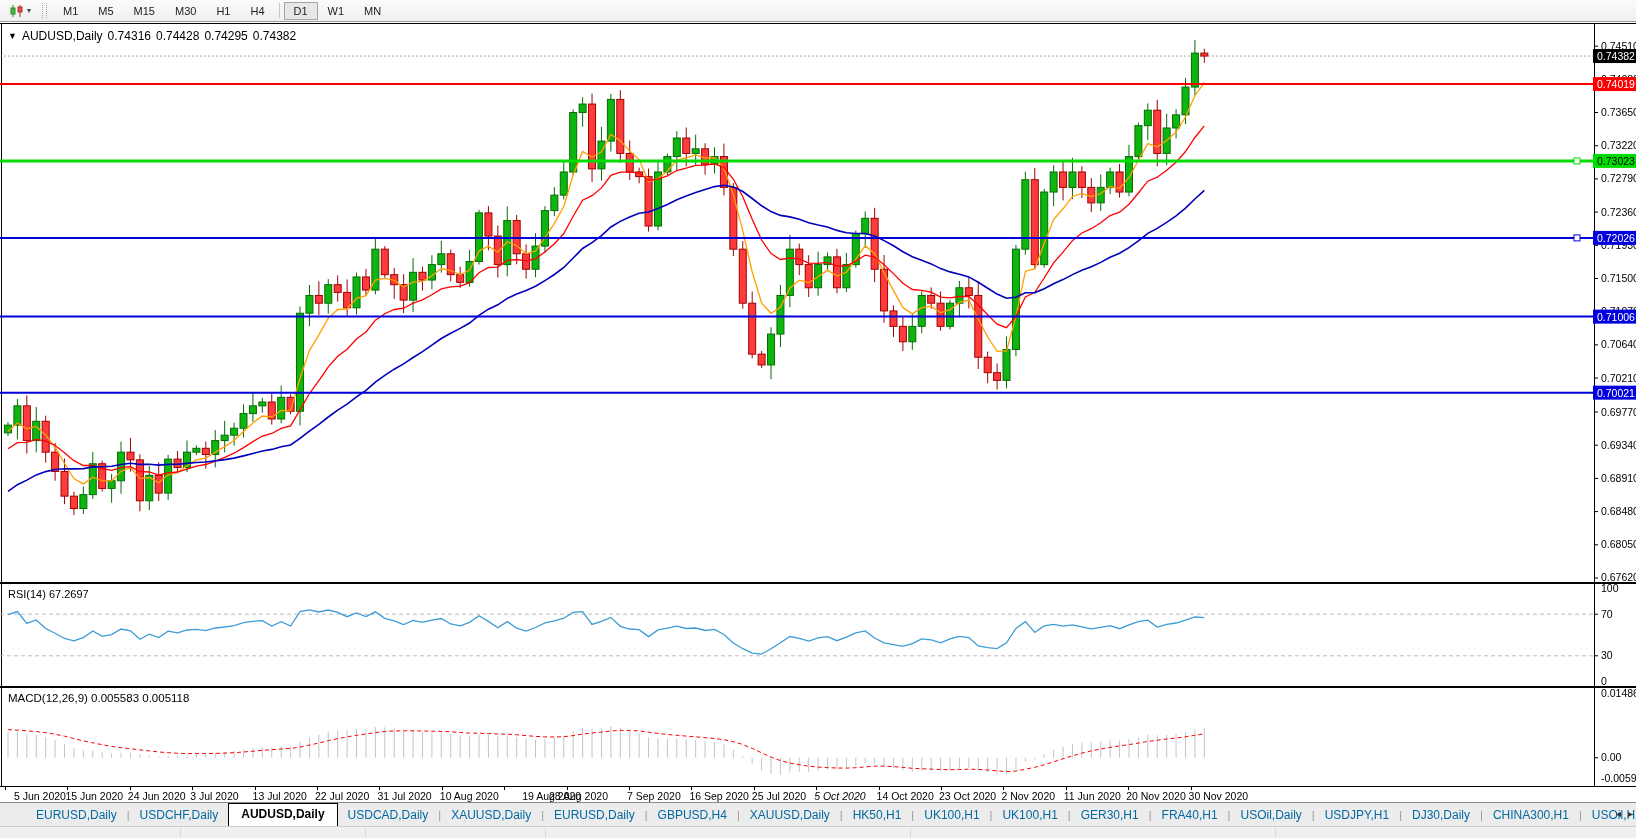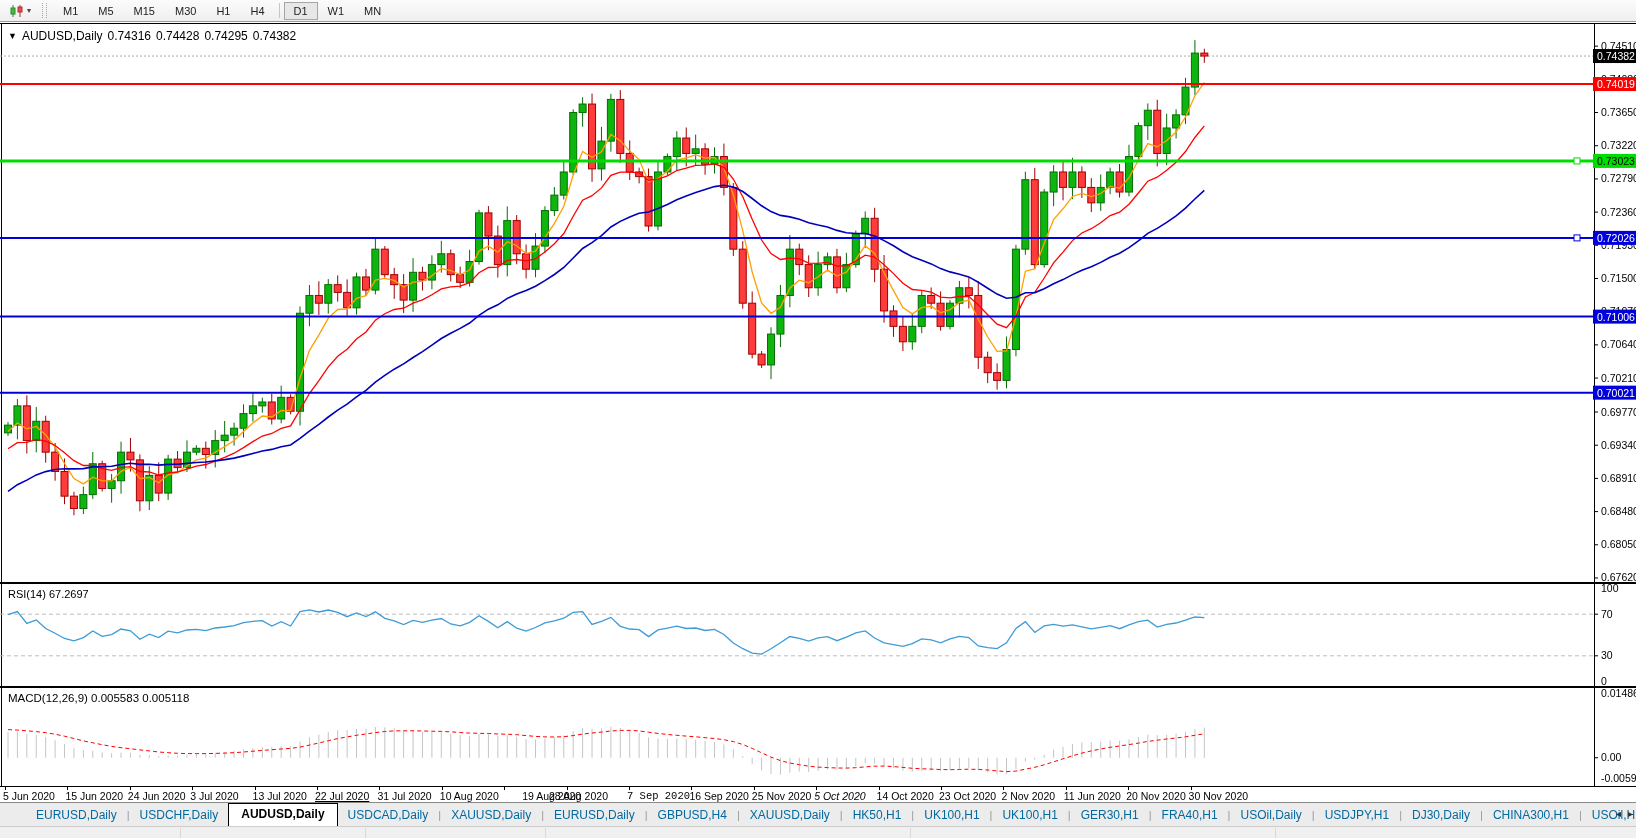--- a/index.html
+++ b/index.html
@@ -567,7 +567,7 @@
 
 <div id="time-axis">
     <div class="date-tick" style="left: 5px;"></div>
-    <span class="date-label" style="left: 3px;">5 Jun 2020</span>
+    <span class="date-label" style="left: 14px;">5 Jun 2020</span>
     <div class="date-tick" style="left: 67.4px;"></div>
     <span class="date-label" style="left: 65.4px; text-align: right;">15 Jun 2020</span>
     <div class="date-tick" style="left: 129.8px;"></div>

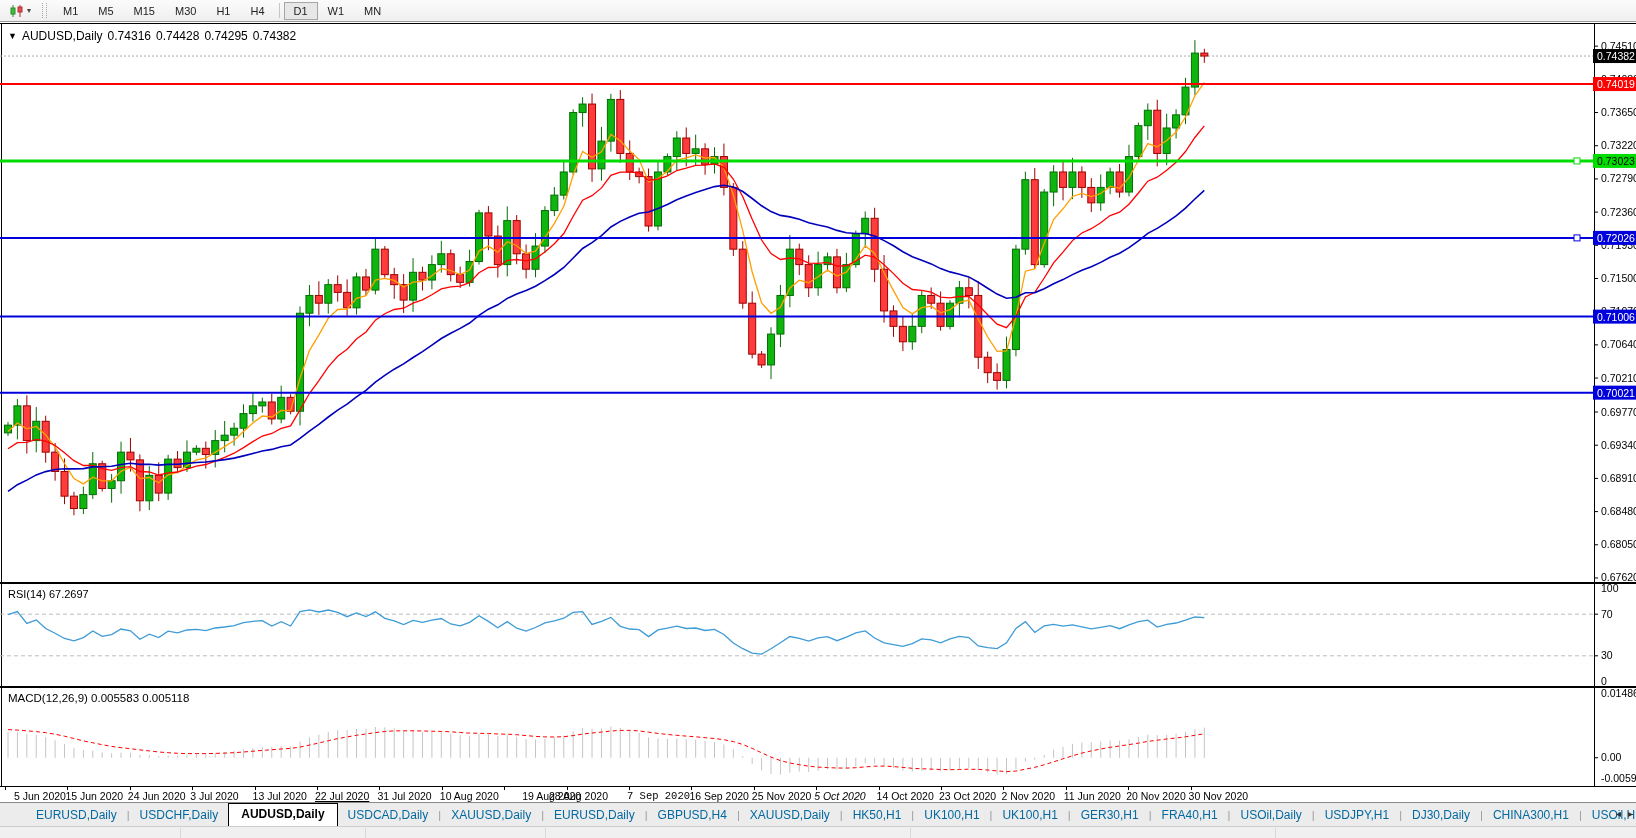--- a/index.html
+++ b/index.html
@@ -577,7 +577,7 @@
     <div class="date-tick" style="left: 254.6px;"></div>
     <span class="date-label" style="left: 252.6px;">13 Jul 2020</span>
     <div class="date-tick" style="left: 317px;"></div>
-    <span class="date-label" style="left: 315px; text-decoration: underline;">22 Jul 2020</span>
+    <span class="date-label" style="left: 315px;">22 Jul 2020</span>
     <div class="date-tick" style="left: 379.4px;"></div>
     <span class="date-label" style="left: 377.4px;">31 Jul 2020</span>
     <div class="date-tick" style="left: 441.8px;"></div>

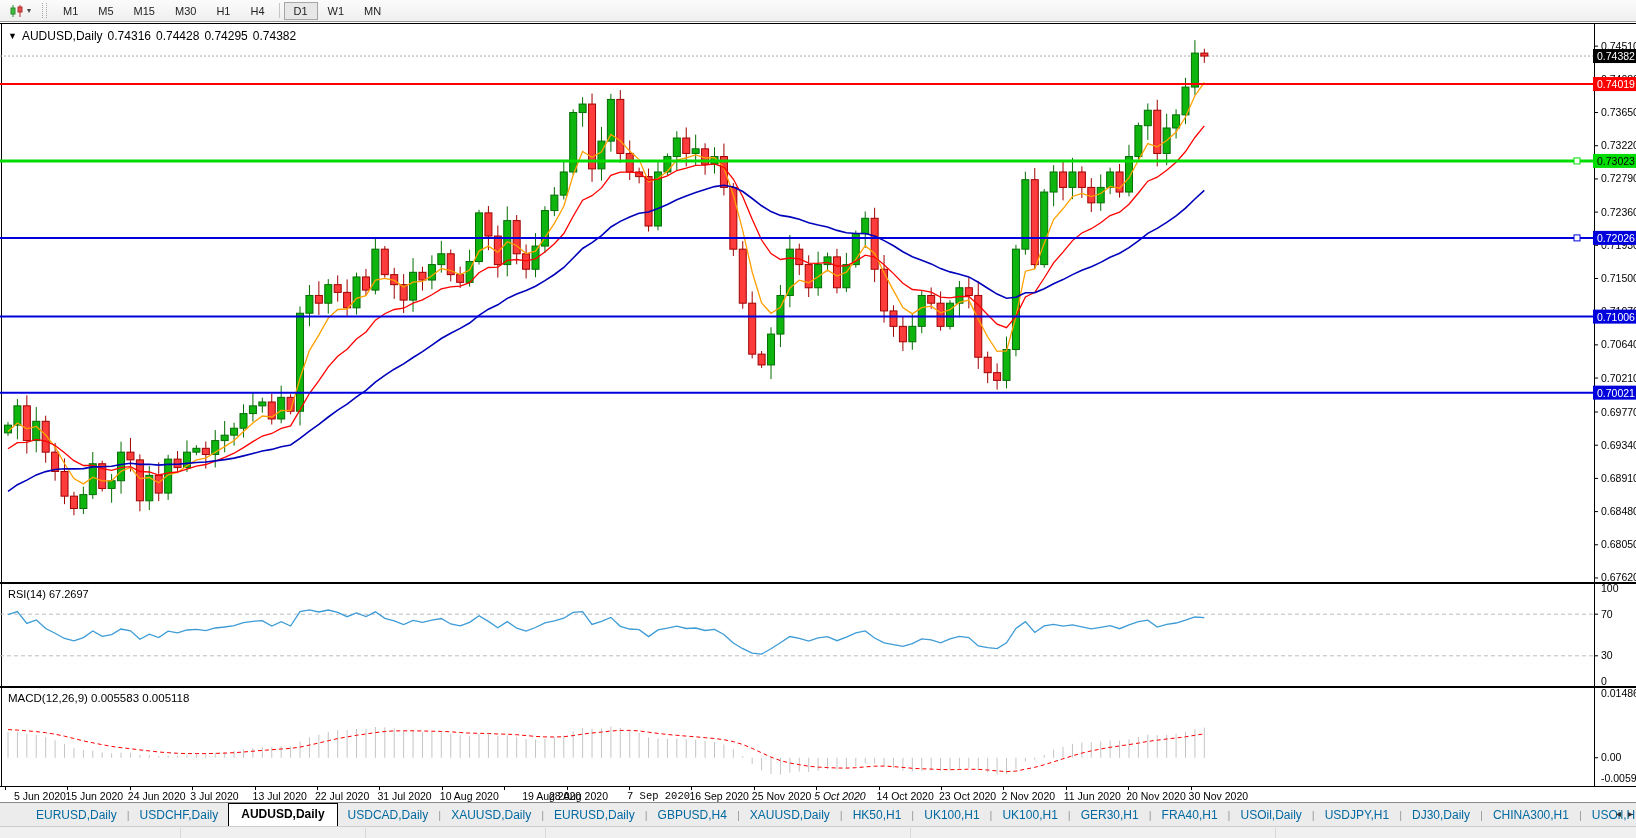--- a/index.html
+++ b/index.html
@@ -587,7 +587,7 @@
     <div class="date-tick" style="left: 566.6px;"></div>
     <span class="date-label" style="left: 549px;">28 Aug 2020</span>
     <div class="date-tick" style="left: 629px;"></div>
-    <span class="date-label" style="left: 627px; font-family: Liberation Mono, monospace;">7 Sep 2020</span>
+    <span class="date-label" style="left: 627px;">7 Sep 2020</span>
     <div class="date-tick" style="left: 691.4px;"></div>
     <span class="date-label" style="left: 689.4px; text-align: center;">16 Sep 2020</span>
     <div class="date-tick" style="left: 753.8px;"></div>

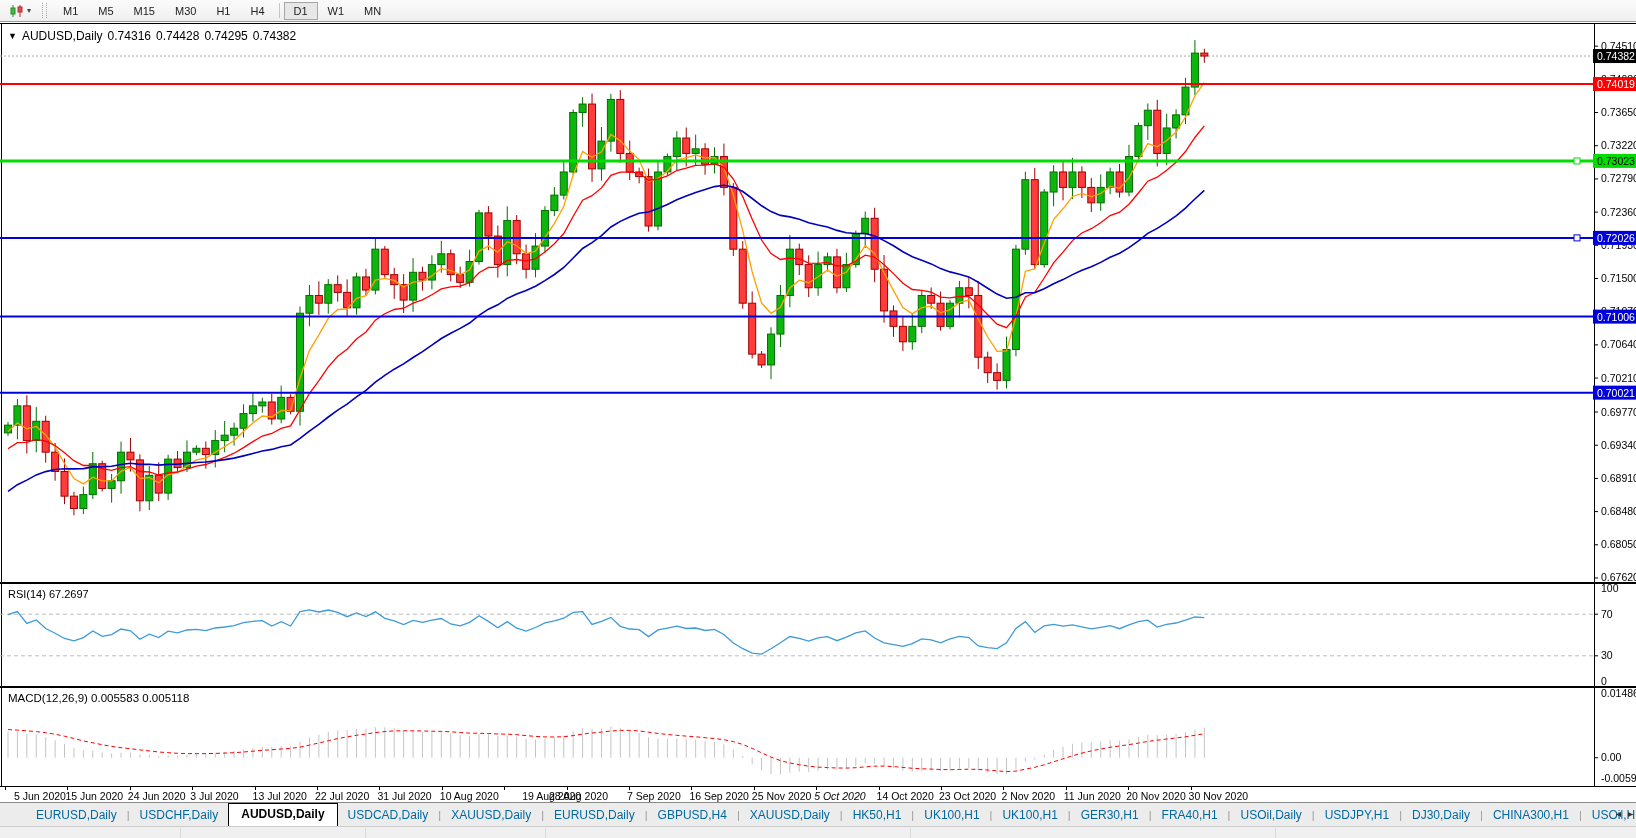--- a/index.html
+++ b/index.html
@@ -591,7 +591,7 @@
     <div class="date-tick" style="left: 691.4px;"></div>
     <span class="date-label" style="left: 689.4px; text-align: center;">16 Sep 2020</span>
     <div class="date-tick" style="left: 753.8px;"></div>
-    <span class="date-label" style="left: 751.8px;">25 Nov 2020</span>
+    <span class="date-label" style="left: 751.8px;">25 Jul 2020</span>
     <div class="date-tick" style="left: 816.2px;"></div>
     <span class="date-label" style="left: 814.2px; font-style: italic;">5 Oct 2020</span>
     <div class="date-tick" style="left: 878.6px;"></div>

